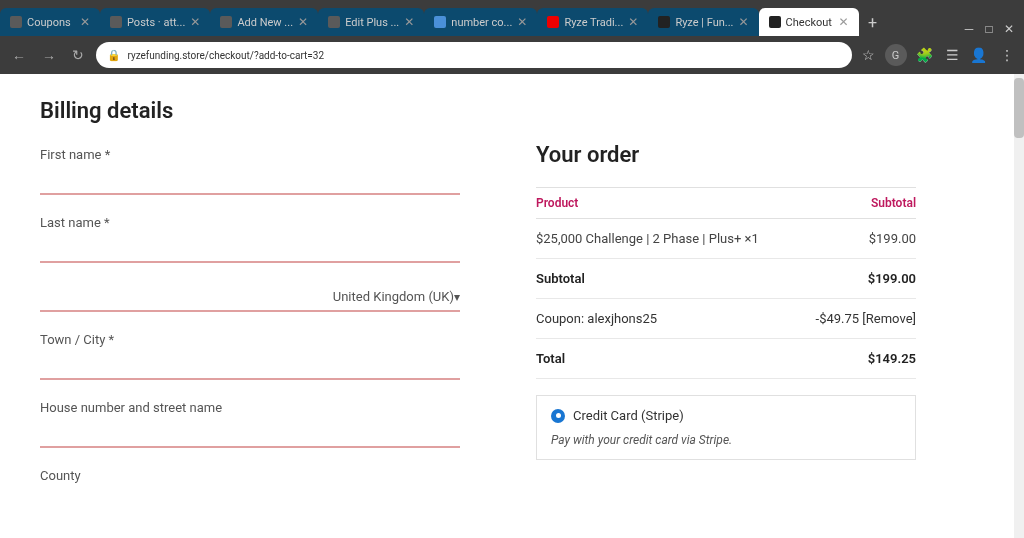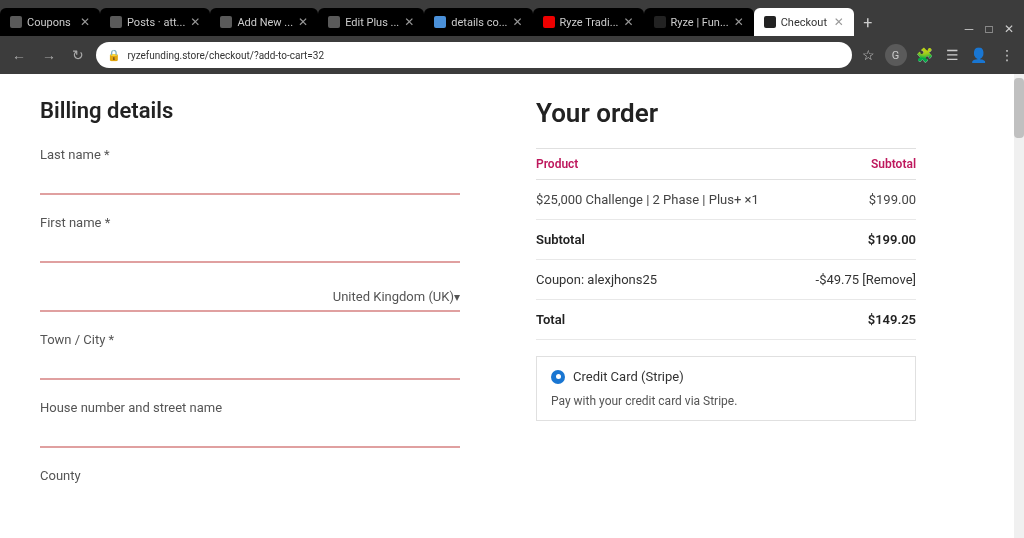--- a/index.html
+++ b/index.html
@@ -36,7 +36,7 @@
       align-items: center;
       padding: 0 10px;
       height: 28px;
-      background: #000000;
+      background: #0c4a6e;
       border-radius: 6px 6px 0 0;
       font-size: 11px;
       color: #ccc;

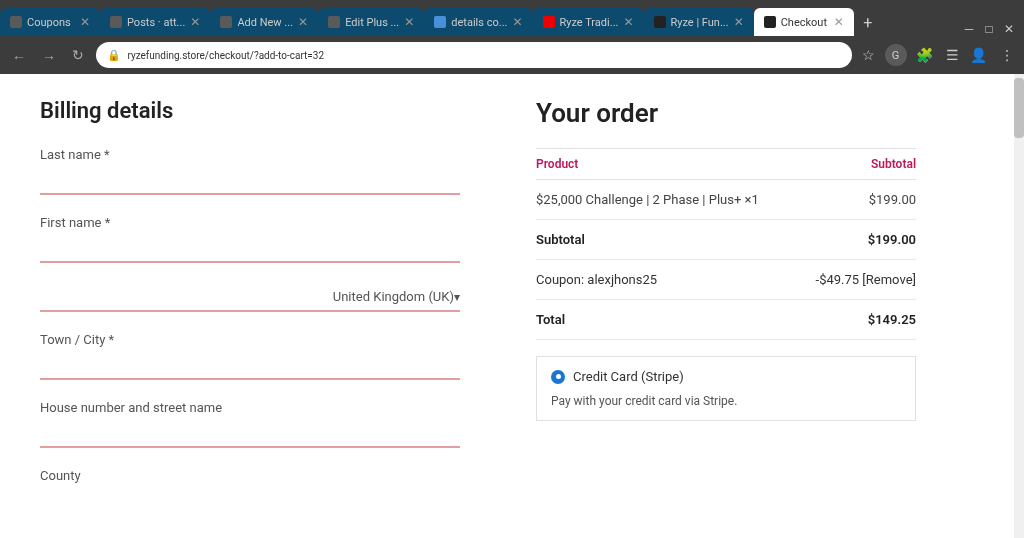--- a/index.html
+++ b/index.html
@@ -386,7 +386,7 @@
     </div>
     <div class="tab">
       <div class="tab-favicon" style="background:#4a90d9;"></div>
-      <span class="tab-title">details co...</span>
+      <span class="tab-title">number co...</span>
       <span class="tab-close">✕</span>
     </div>
     <div class="tab">

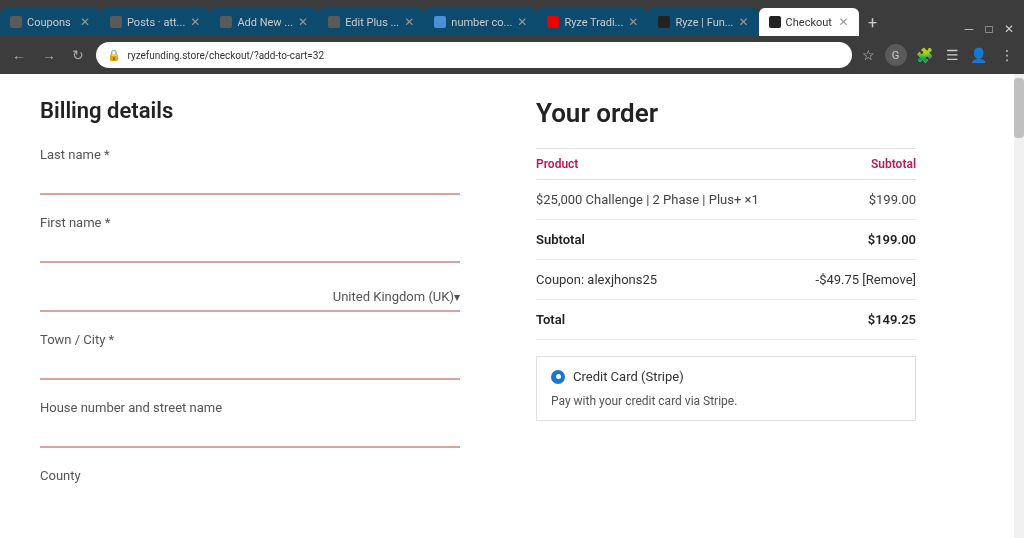--- a/index.html
+++ b/index.html
@@ -264,10 +264,11 @@
     }
 
     .order-title {
-      font-size: 26px;
+      font-size: 22px;
       font-weight: 600;
       color: #222;
       margin-bottom: 20px;
+      margin-top: 44px;
     }
 
     .order-table {

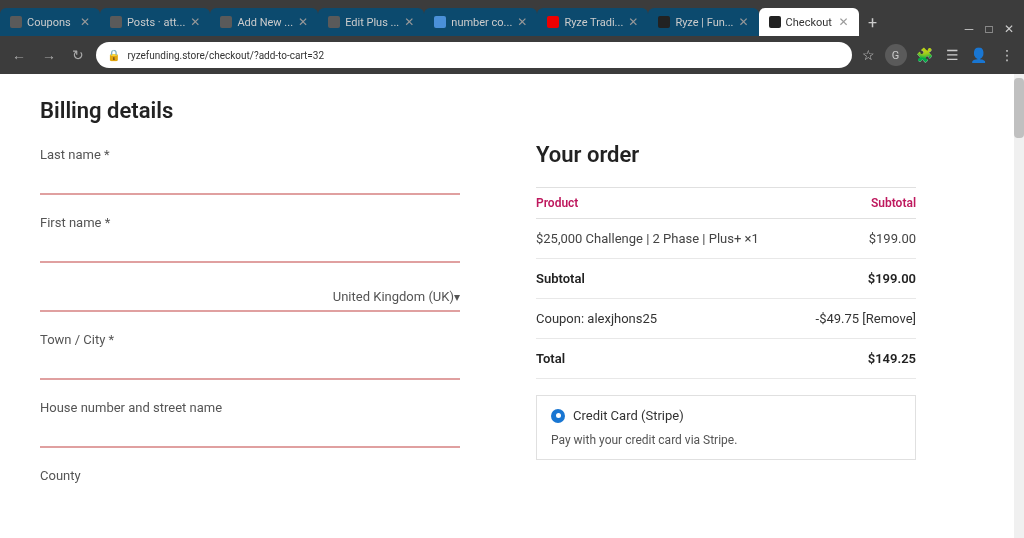--- a/index.html
+++ b/index.html
@@ -438,12 +438,12 @@
         <h2 class="billing-title">Billing details</h2>
 
         <div class="form-group">
+          <label class="form-label">First name *</label>
+          <input class="form-input" type="text" style="">
+        </div>
+
+        <div class="form-group">
           <label class="form-label">Last name *</label>
-          <input class="form-input" type="text" style="">
-        </div>
-
-        <div class="form-group">
-          <label class="form-label">First name *</label>
           <input class="form-input" type="text" style="">
         </div>
 

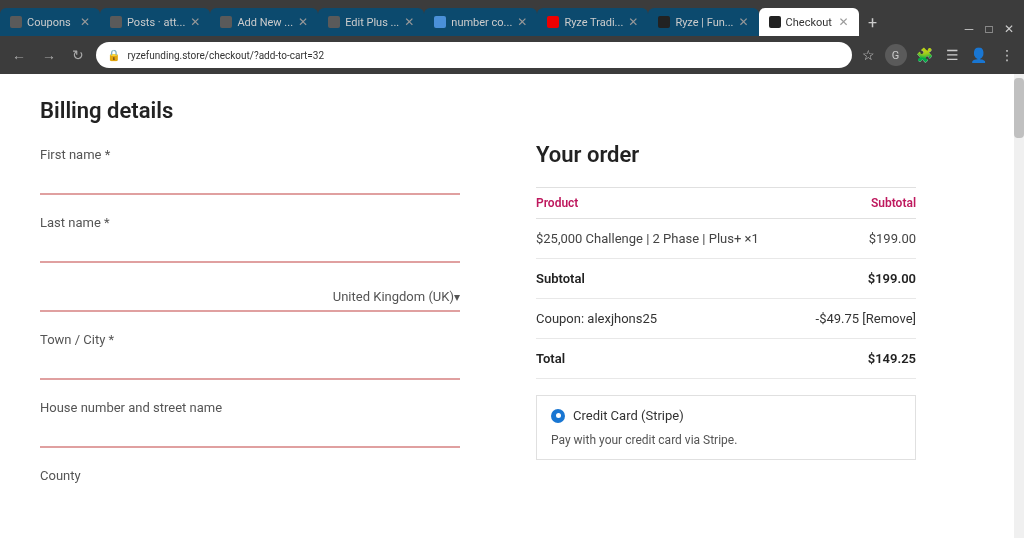--- a/index.html
+++ b/index.html
@@ -357,6 +357,7 @@
       font-size: 12px;
       color: #555;
       margin-top: 4px;
+      font-style: italic;
     }
   </style>
 </head>

